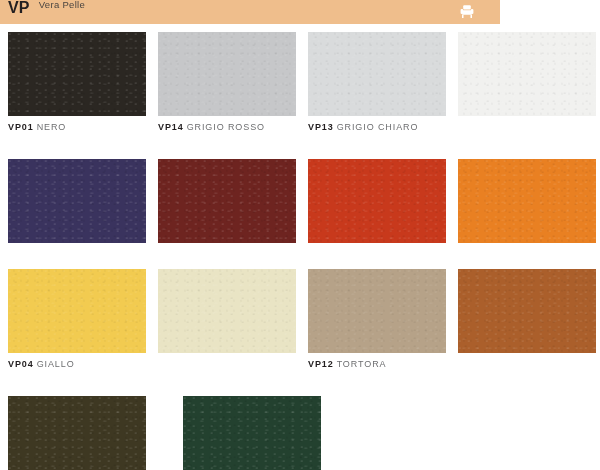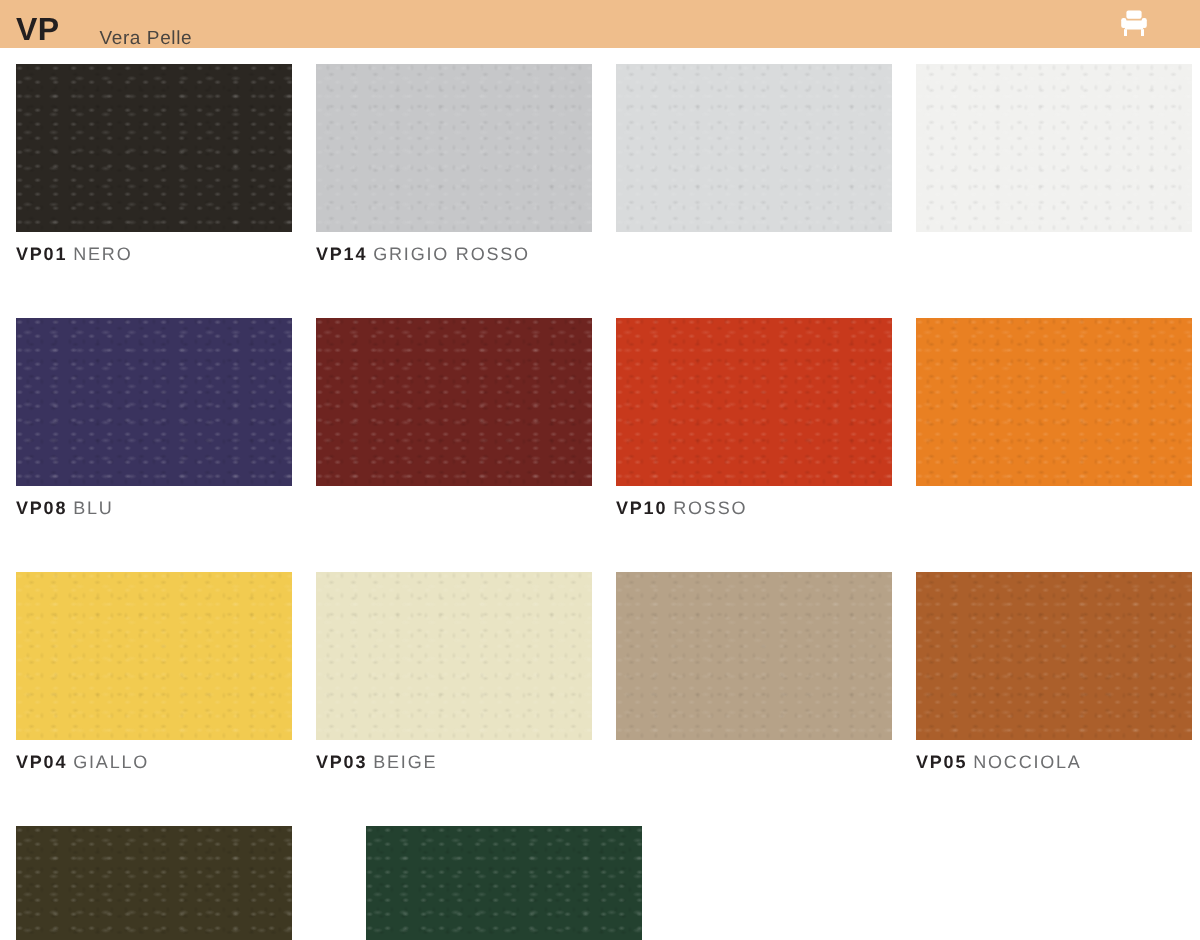--- a/index.html
+++ b/index.html
@@ -20,11 +20,11 @@
     position: absolute;
     left: 0;
     top: 0;
-    width: 600px;
+    width: 500px;
     height: 24px;
     background: #efbe8c;
     display: flex;
-    align-items: flex-end;
+    align-items: flex-start;
   }
   #header-title {
     font-size: 16px;

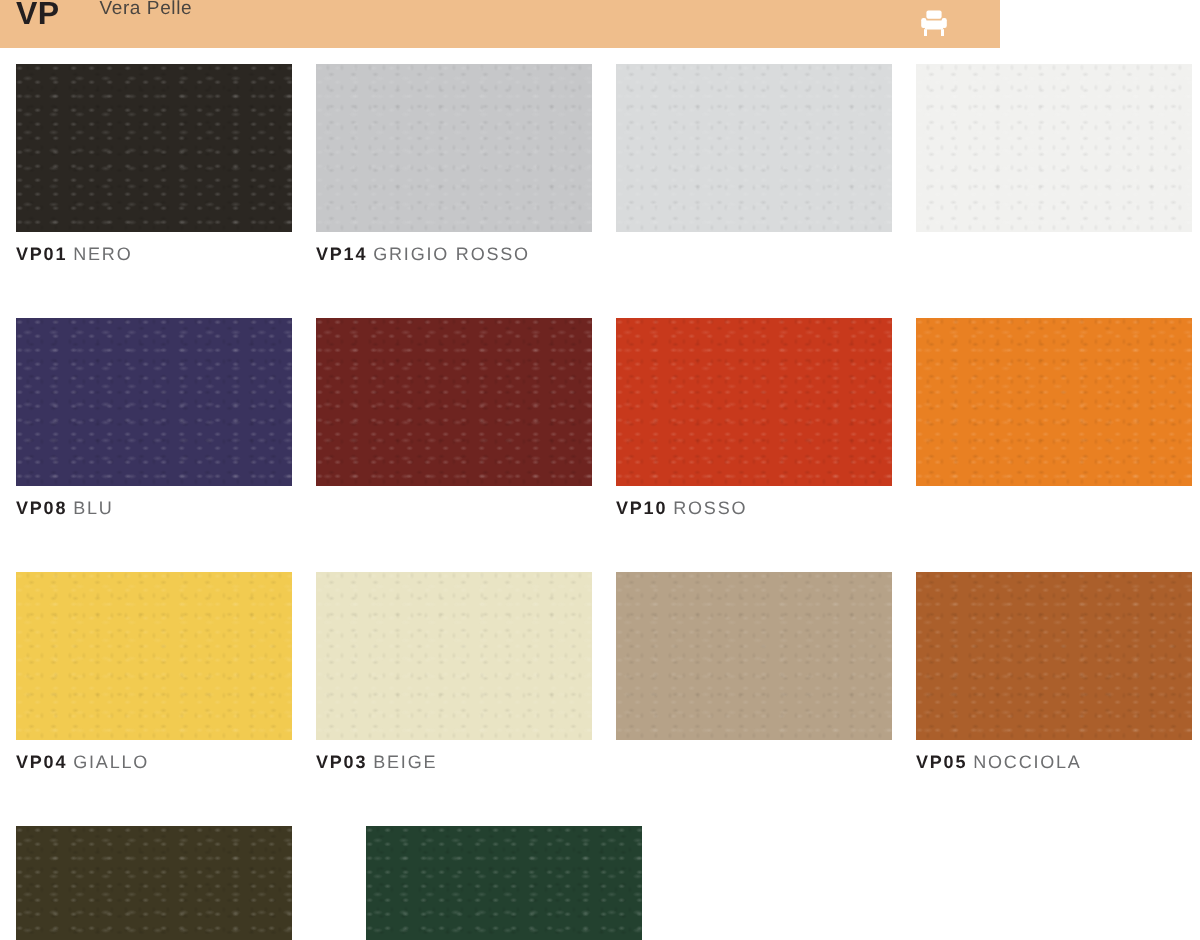--- a/index.html
+++ b/index.html
@@ -37,7 +37,7 @@
   #header-subtitle {
     font-size: 9.5px;
     color: #4a4540;
-    margin-left: 20px;
+    margin-left: 9px;
     letter-spacing: 0.3px;
     line-height: 1;
   }

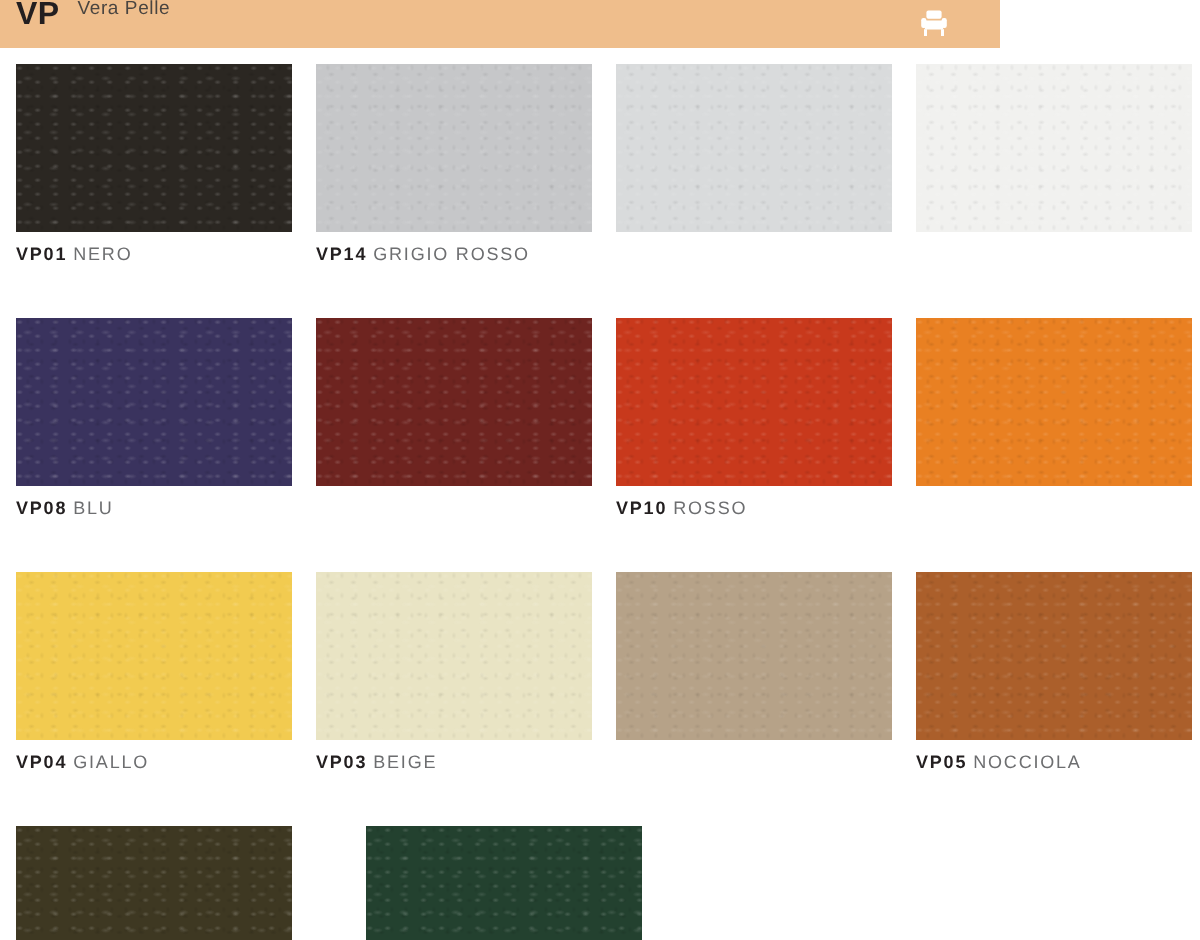--- a/index.html
+++ b/index.html
@@ -129,6 +129,7 @@
         <div class="swatch-chip" style="background: rgb(217, 219, 220);">
           <div class="grain" style="background-image: radial-gradient(3px 2px at 20% 30%, rgba(255, 255, 255, 0.1), transparent 60%), radial-gradient(3px 2px at 70% 65%, rgba(0, 0, 0, 0.07), transparent 60%), radial-gradient(4px 2px at 45% 80%, rgba(255, 255, 255, 0.07), transparent 65%), radial-gradient(2px 3px at 85% 18%, rgba(0, 0, 0, 0.055), transparent 60%); background-size: 9px 7px, 11px 8px, 13px 9px, 7px 10px;"></div>
         </div>
+        <div class="swatch-label"><span class="swatch-code">VP13</span><span class="swatch-name">GRIGIO CHIARO</span></div>
       </div>
       <div class="swatch-cell">
         <div class="swatch-chip" style="background: rgb(241, 241, 239);">

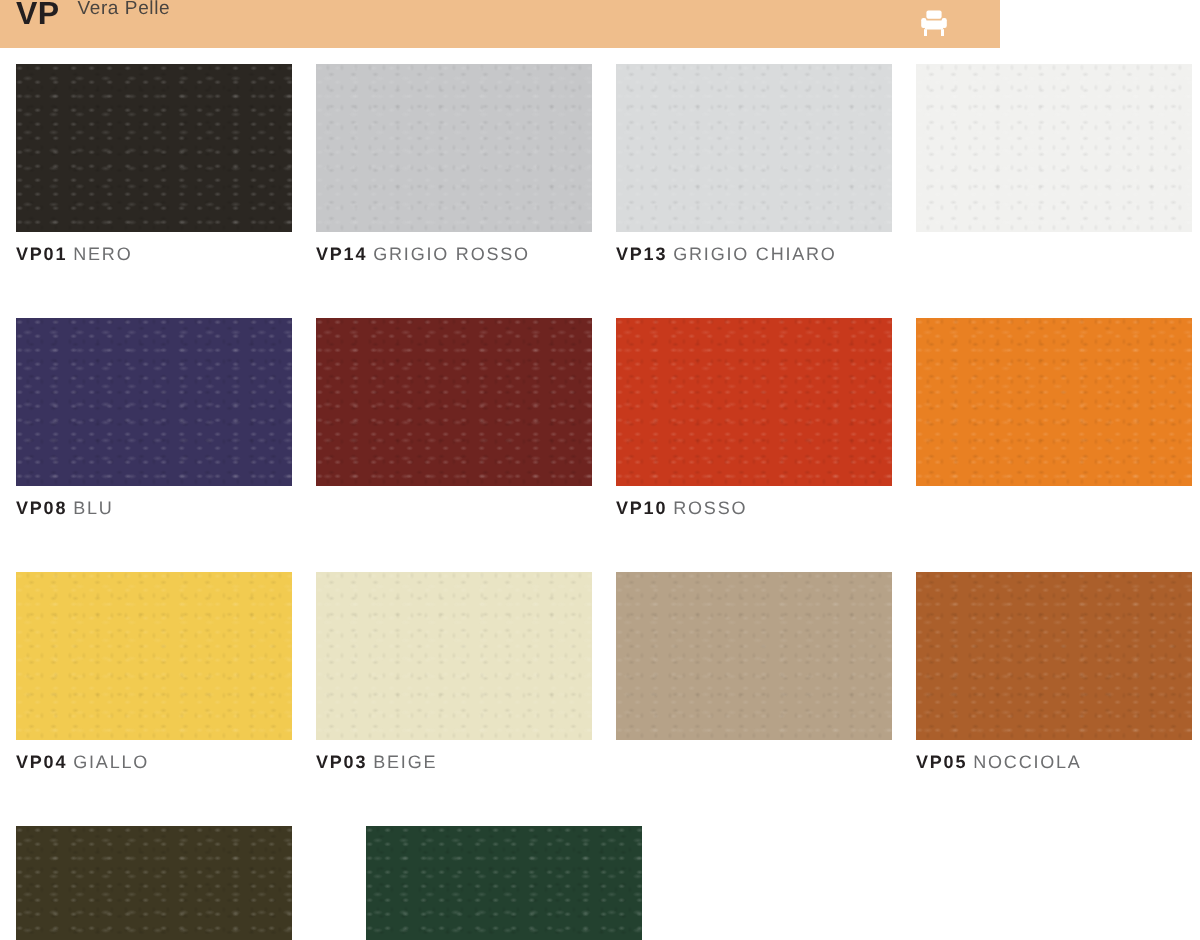--- a/index.html
+++ b/index.html
@@ -142,7 +142,6 @@
         <div class="swatch-chip" style="background: rgb(58, 51, 94);">
           <div class="grain" style="background-image: radial-gradient(3px 2px at 20% 30%, rgba(255, 255, 255, 0.16), transparent 60%), radial-gradient(3px 2px at 70% 65%, rgba(0, 0, 0, 0.1), transparent 60%), radial-gradient(4px 2px at 45% 80%, rgba(255, 255, 255, 0.114), transparent 65%), radial-gradient(2px 3px at 85% 18%, rgba(0, 0, 0, 0.08), transparent 60%); background-size: 9px 7px, 11px 8px, 13px 9px, 7px 10px;"></div>
         </div>
-        <div class="swatch-label"><span class="swatch-code">VP08</span><span class="swatch-name">BLU</span></div>
       </div>
       <div class="swatch-cell">
         <div class="swatch-chip" style="background: rgb(110, 36, 32);">

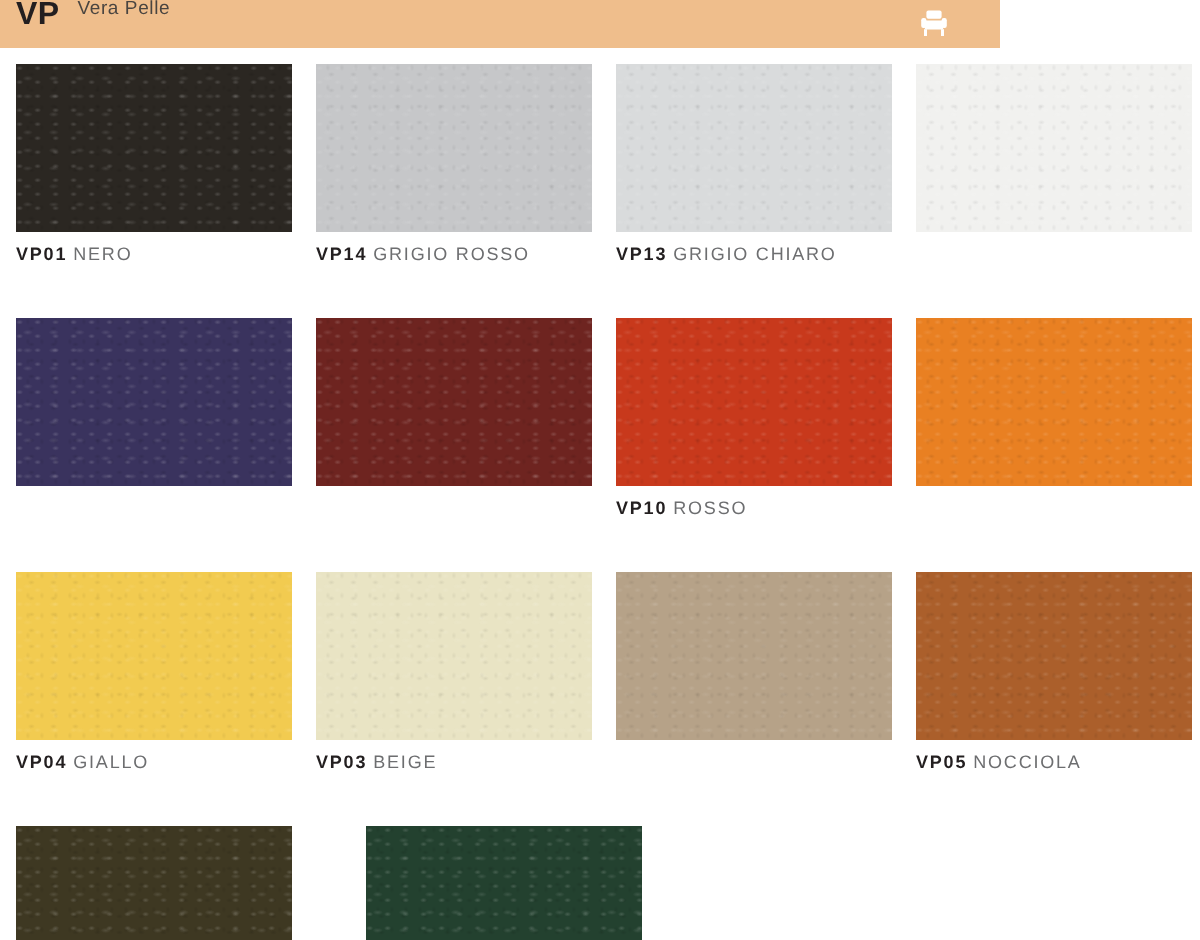--- a/index.html
+++ b/index.html
@@ -152,7 +152,6 @@
         <div class="swatch-chip" style="background: rgb(200, 57, 28);">
           <div class="grain" style="background-image: radial-gradient(3px 2px at 20% 30%, rgba(255, 255, 255, 0.13), transparent 60%), radial-gradient(3px 2px at 70% 65%, rgba(0, 0, 0, 0.09), transparent 60%), radial-gradient(4px 2px at 45% 80%, rgba(255, 255, 255, 0.09), transparent 65%), radial-gradient(2px 3px at 85% 18%, rgba(0, 0, 0, 0.07), transparent 60%); background-size: 9px 7px, 11px 8px, 13px 9px, 7px 10px;"></div>
         </div>
-        <div class="swatch-label"><span class="swatch-code">VP10</span><span class="swatch-name">ROSSO</span></div>
       </div>
       <div class="swatch-cell">
         <div class="swatch-chip" style="background: rgb(233, 128, 34);">

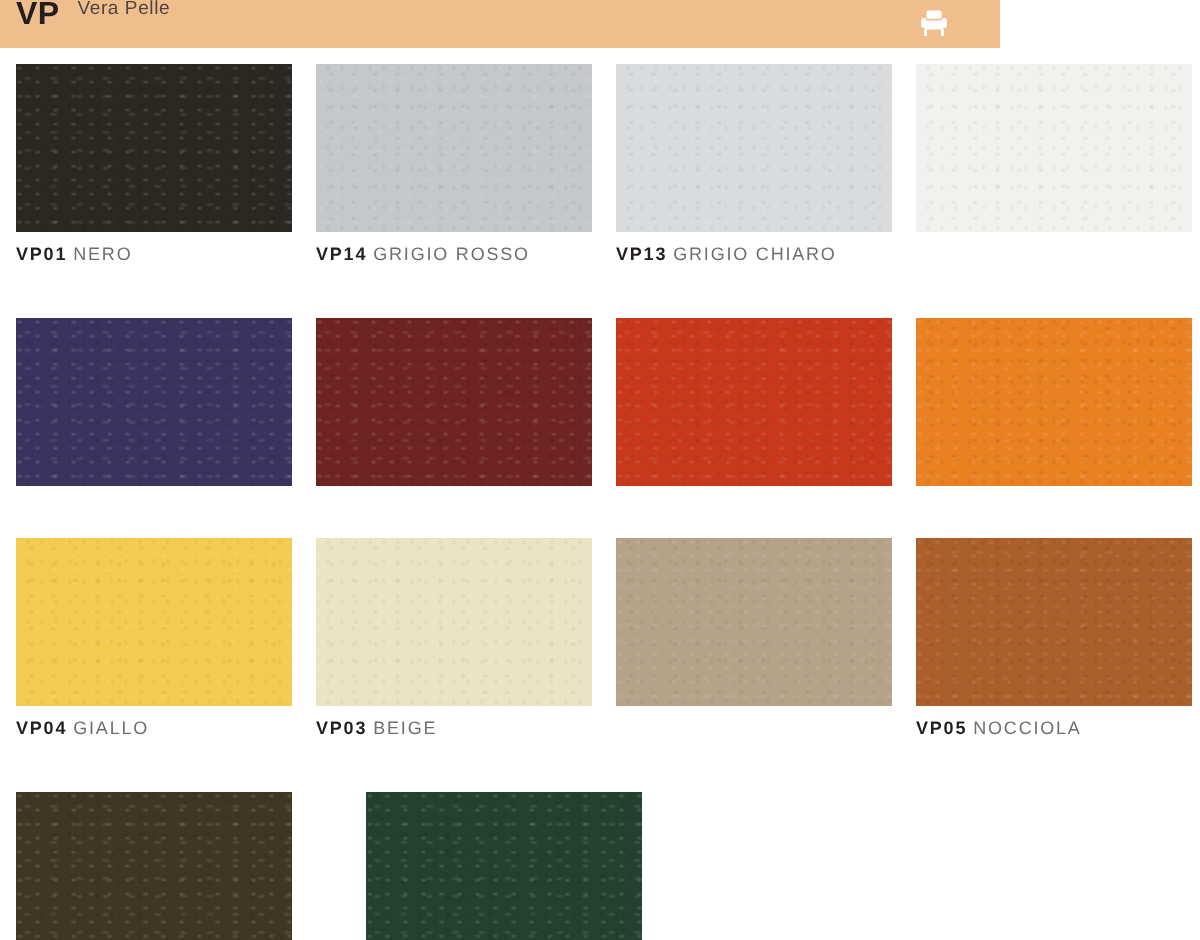--- a/index.html
+++ b/index.html
@@ -170,7 +170,6 @@
         <div class="swatch-chip" style="background: rgb(233, 228, 196);">
           <div class="grain" style="background-image: radial-gradient(3px 2px at 20% 30%, rgba(255, 255, 255, 0.1), transparent 60%), radial-gradient(3px 2px at 70% 65%, rgba(0, 0, 0, 0.07), transparent 60%), radial-gradient(4px 2px at 45% 80%, rgba(255, 255, 255, 0.07), transparent 65%), radial-gradient(2px 3px at 85% 18%, rgba(0, 0, 0, 0.055), transparent 60%); background-size: 9px 7px, 11px 8px, 13px 9px, 7px 10px;"></div>
         </div>
-        <div class="swatch-label"><span class="swatch-code">VP03</span><span class="swatch-name">BEIGE</span></div>
       </div>
       <div class="swatch-cell">
         <div class="swatch-chip" style="background: rgb(182, 162, 136);">

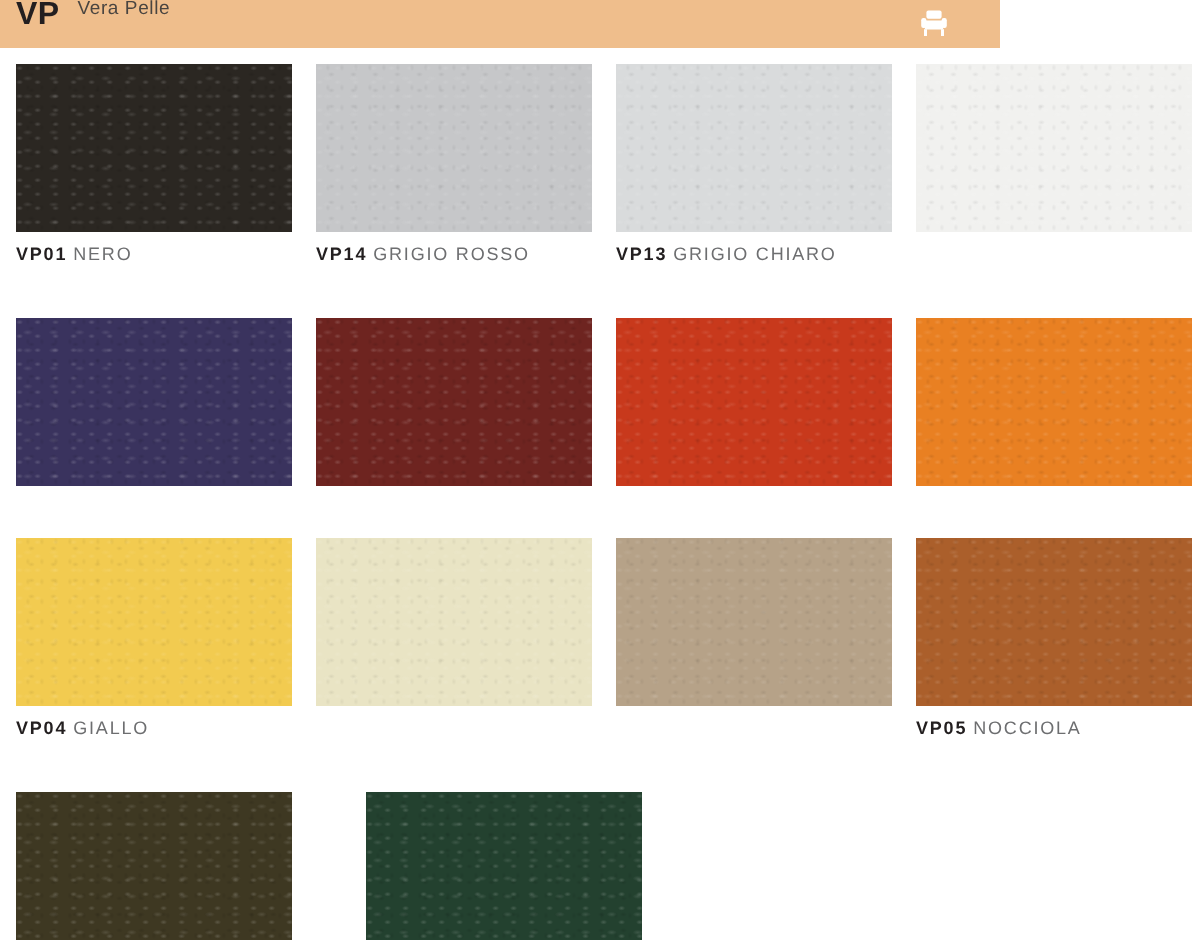--- a/index.html
+++ b/index.html
@@ -175,6 +175,7 @@
         <div class="swatch-chip" style="background: rgb(182, 162, 136);">
           <div class="grain" style="background-image: radial-gradient(3px 2px at 20% 30%, rgba(255, 255, 255, 0.1), transparent 60%), radial-gradient(3px 2px at 70% 65%, rgba(0, 0, 0, 0.07), transparent 60%), radial-gradient(4px 2px at 45% 80%, rgba(255, 255, 255, 0.07), transparent 65%), radial-gradient(2px 3px at 85% 18%, rgba(0, 0, 0, 0.055), transparent 60%); background-size: 9px 7px, 11px 8px, 13px 9px, 7px 10px;"></div>
         </div>
+        <div class="swatch-label"><span class="swatch-code">VP12</span><span class="swatch-name">TORTORA</span></div>
       </div>
       <div class="swatch-cell">
         <div class="swatch-chip" style="background: rgb(171, 95, 43);">

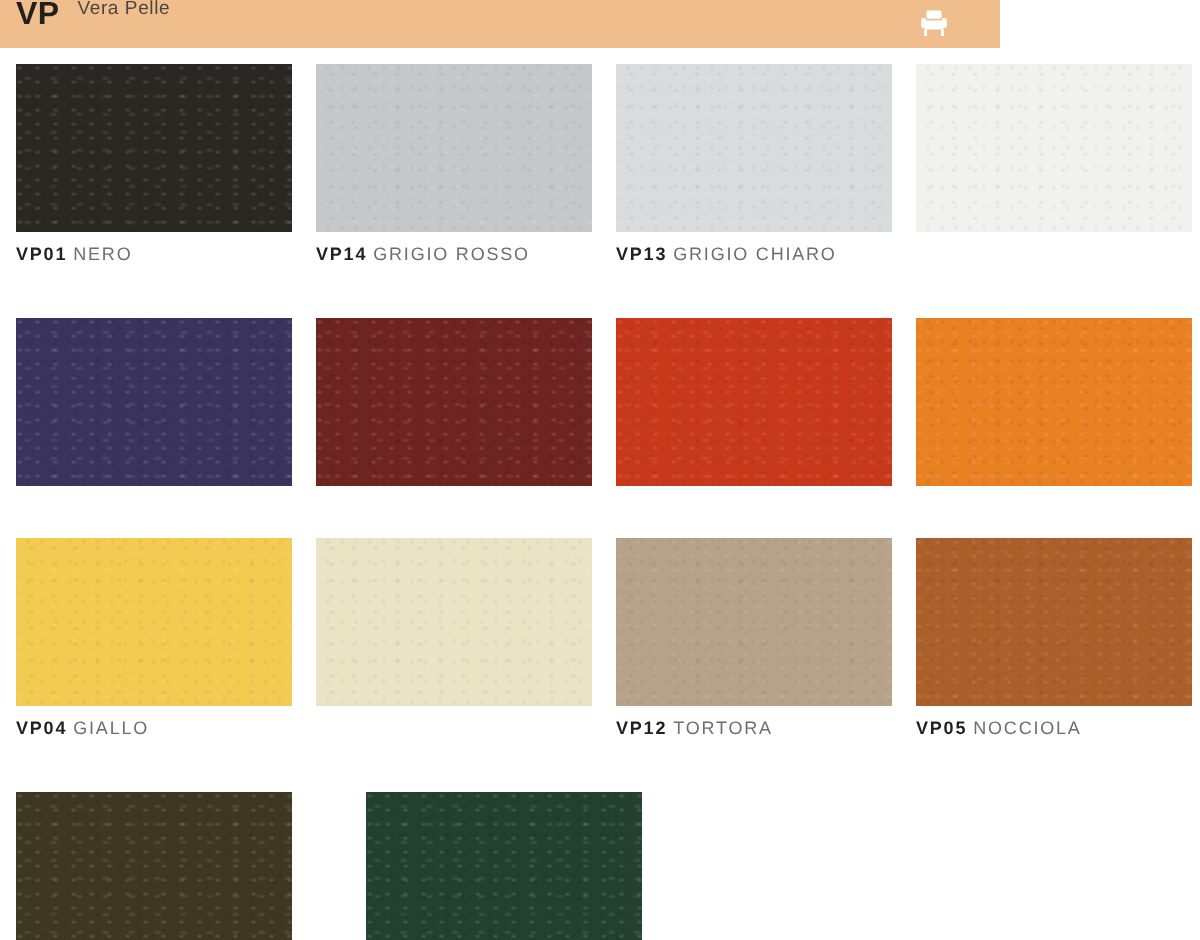--- a/index.html
+++ b/index.html
@@ -181,7 +181,6 @@
         <div class="swatch-chip" style="background: rgb(171, 95, 43);">
           <div class="grain" style="background-image: radial-gradient(3px 2px at 20% 30%, rgba(255, 255, 255, 0.13), transparent 60%), radial-gradient(3px 2px at 70% 65%, rgba(0, 0, 0, 0.09), transparent 60%), radial-gradient(4px 2px at 45% 80%, rgba(255, 255, 255, 0.09), transparent 65%), radial-gradient(2px 3px at 85% 18%, rgba(0, 0, 0, 0.07), transparent 60%); background-size: 9px 7px, 11px 8px, 13px 9px, 7px 10px;"></div>
         </div>
-        <div class="swatch-label"><span class="swatch-code">VP05</span><span class="swatch-name">NOCCIOLA</span></div>
       </div>
     </div>
     <div class="swatch-row">

